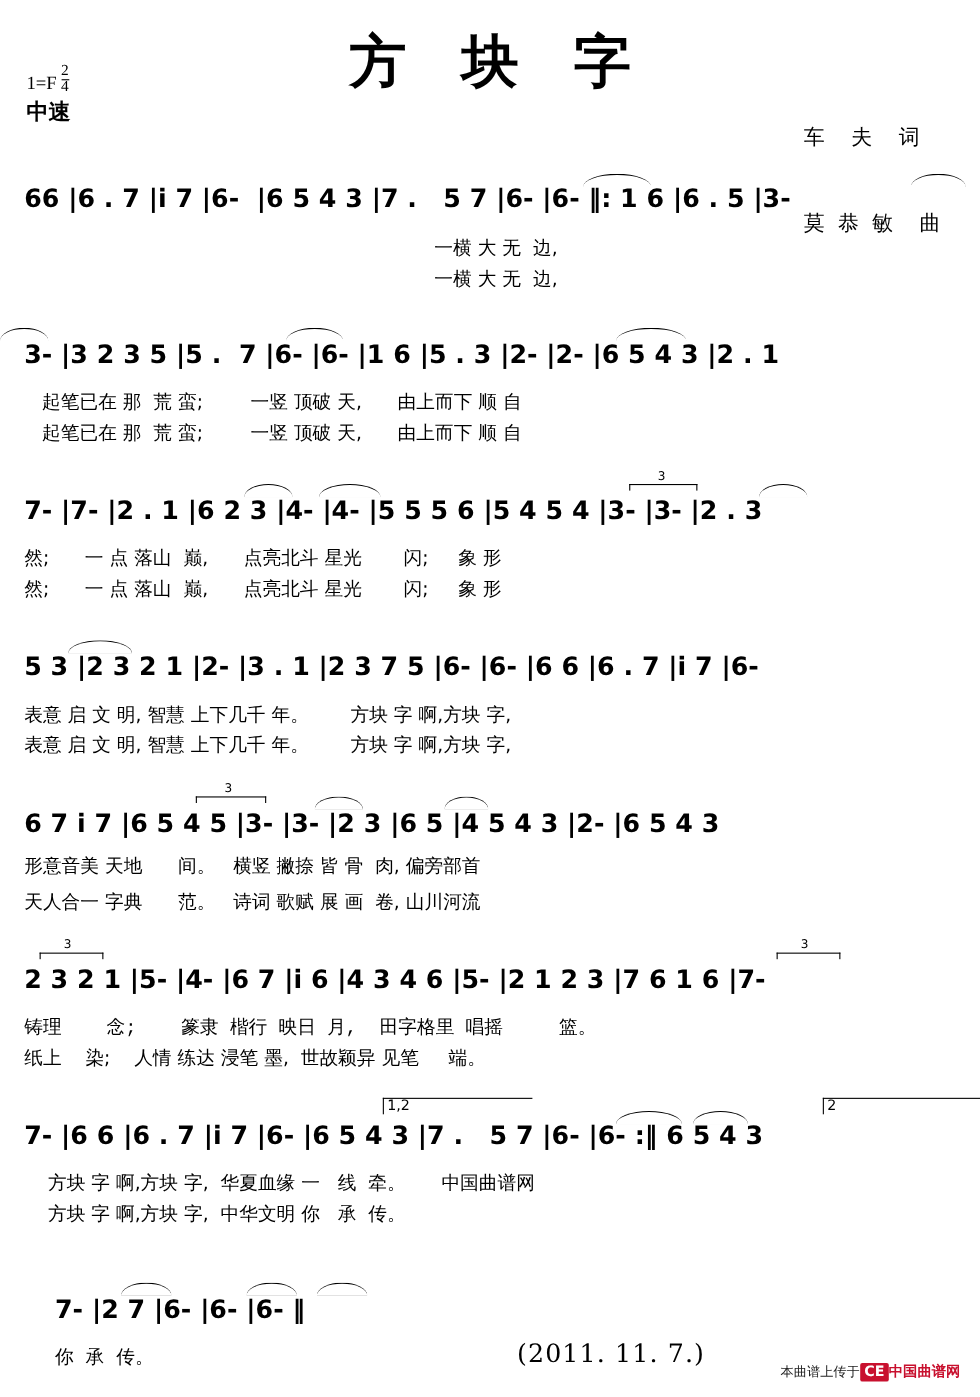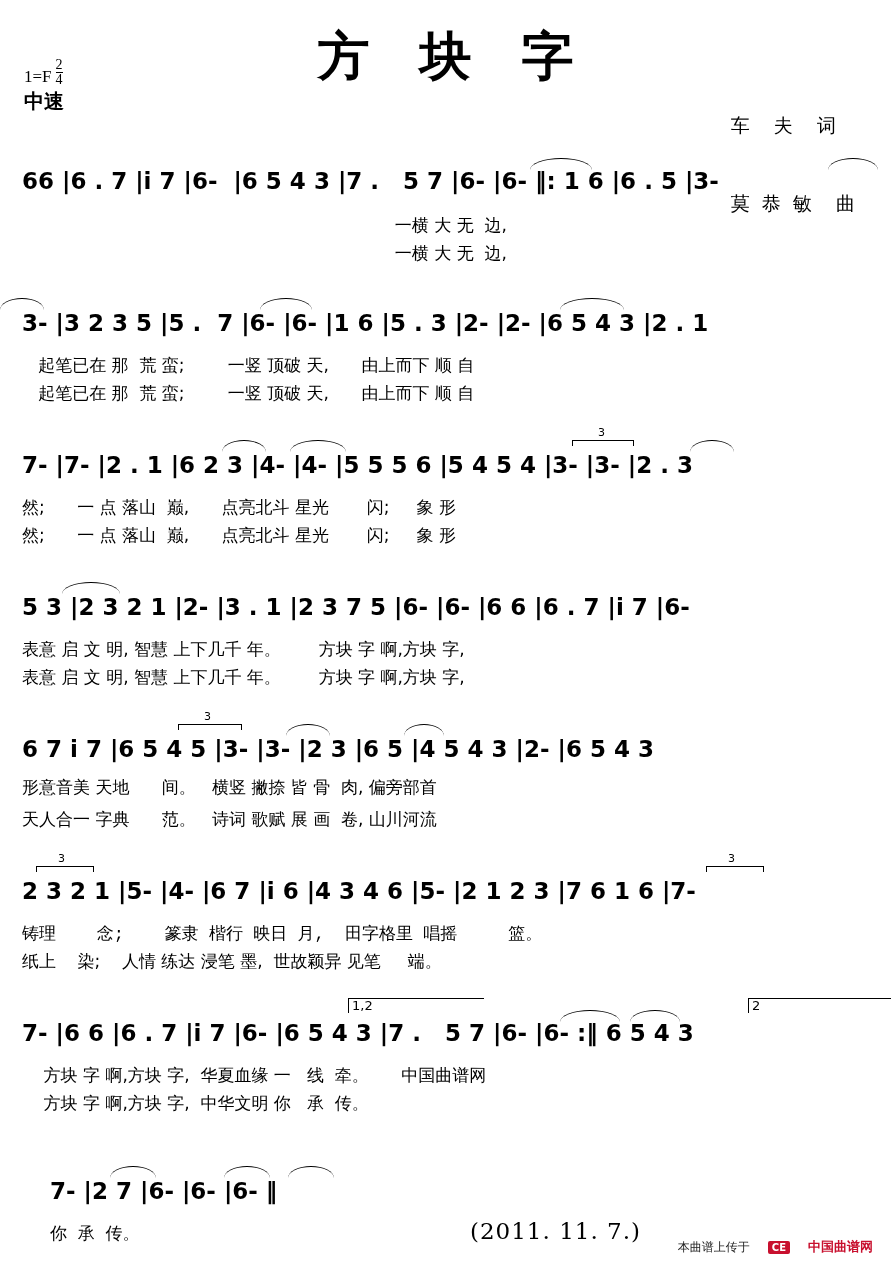--- a/index.html
+++ b/index.html
@@ -92,7 +92,7 @@
     position:absolute;right:18px;bottom:14px;
     font-size:12px;font-family:"DejaVu Sans",sans-serif;
     color:#222;
-    display:flex;align-items:center;gap:18px;
+    display:flex;align-items:center;gap:0;
   }
   .logo{
     display:inline-block;background:#c8102e;color:#fff;

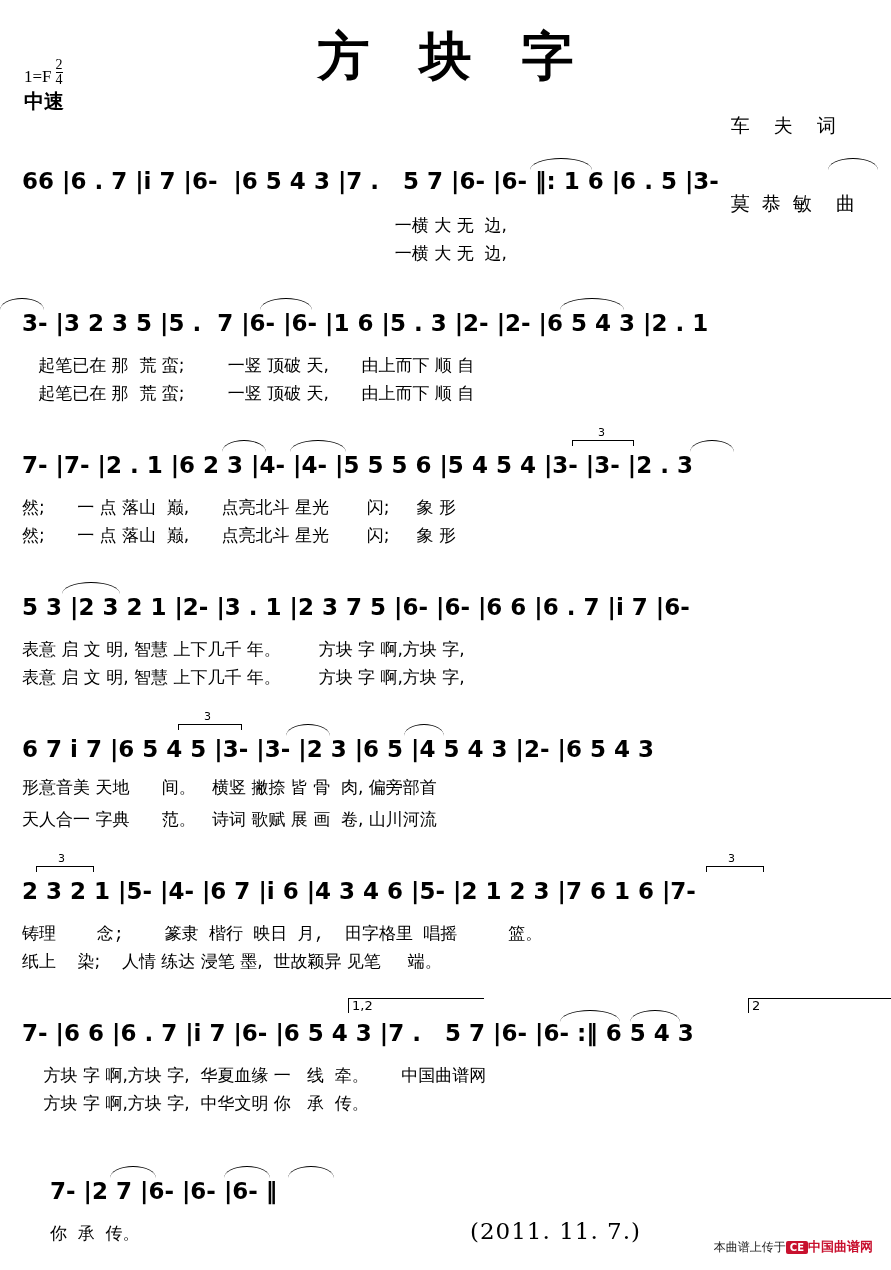--- a/index.html
+++ b/index.html
@@ -96,7 +96,7 @@
   }
   .logo{
     display:inline-block;background:#c8102e;color:#fff;
-    font-size:10px;font-weight:bold;padding:1px 4px;border-radius:2px;
+    font-size:13px;font-weight:bold;padding:1px 4px;border-radius:2px;
     font-family:"DejaVu Sans",sans-serif;
   }
   .logotext{color:#c8102e;font-weight:bold;font-size:13px;}

